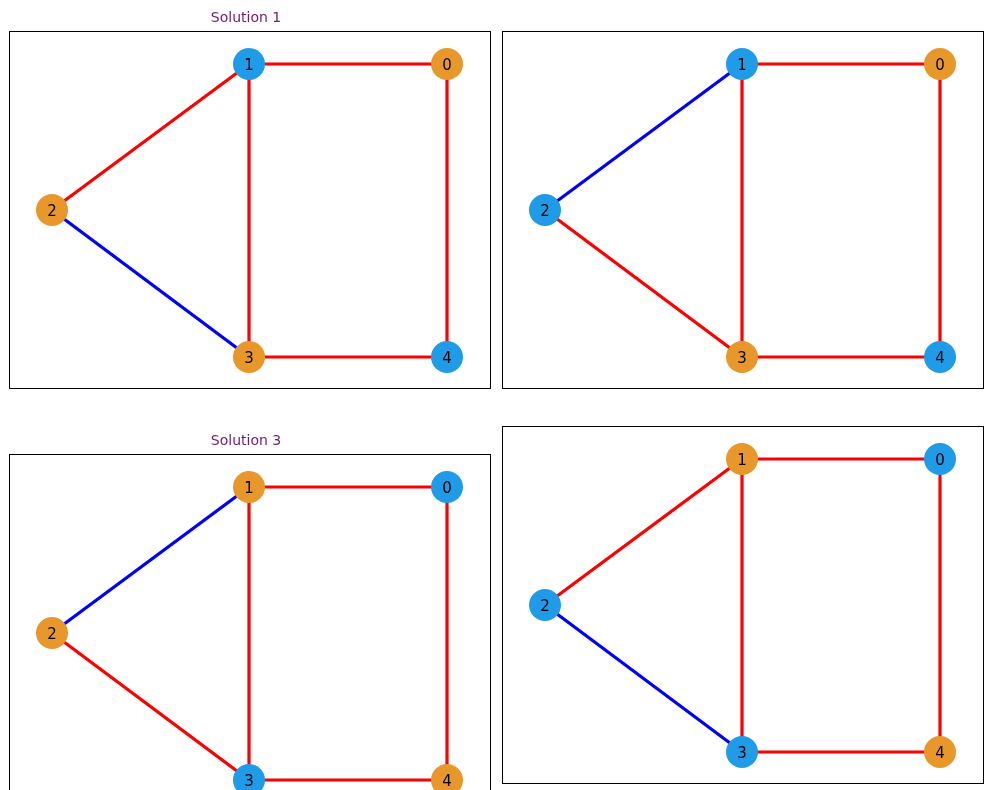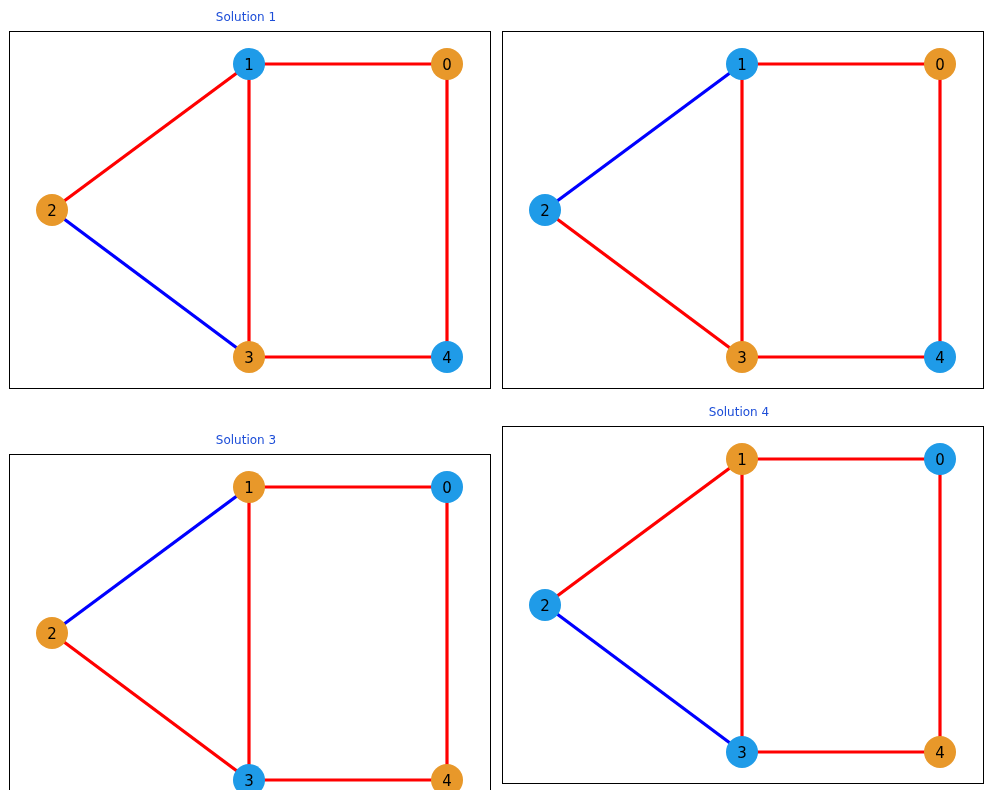--- a/index.html
+++ b/index.html
@@ -32,8 +32,8 @@
     height: 22px;
     line-height: 22px;
     text-align: center;
-    font-size: 12px;
-    color: #1d4ed8;
+    font-size: 14px;
+    color: #701a75;
     font-family: "DejaVu Sans", sans-serif;
     white-space: nowrap;
   }

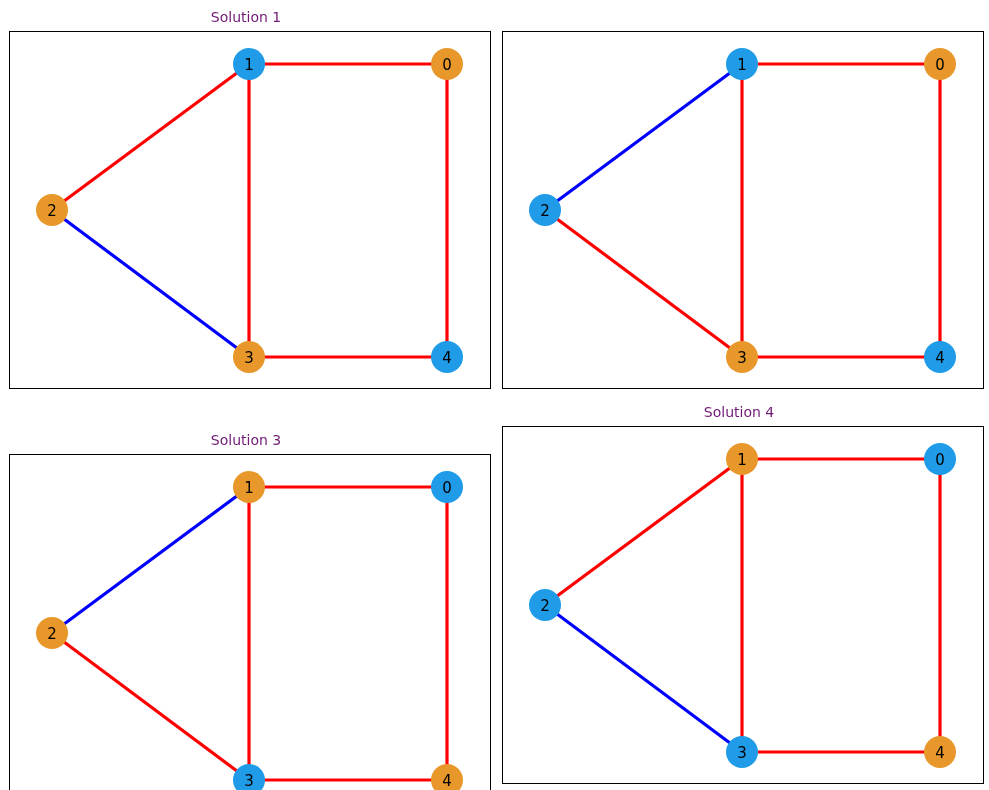--- a/index.html
+++ b/index.html
@@ -147,7 +147,6 @@
       </div>
     </div>
     <div class="panel" style="left: 502px; top: 401px; width: 482px; height: 383px;">
-      <div class="panel-title">Solution 4</div>
       <div class="axes">
         <svg viewBox="0 0 480 356" preserveAspectRatio="none">
           <g>

